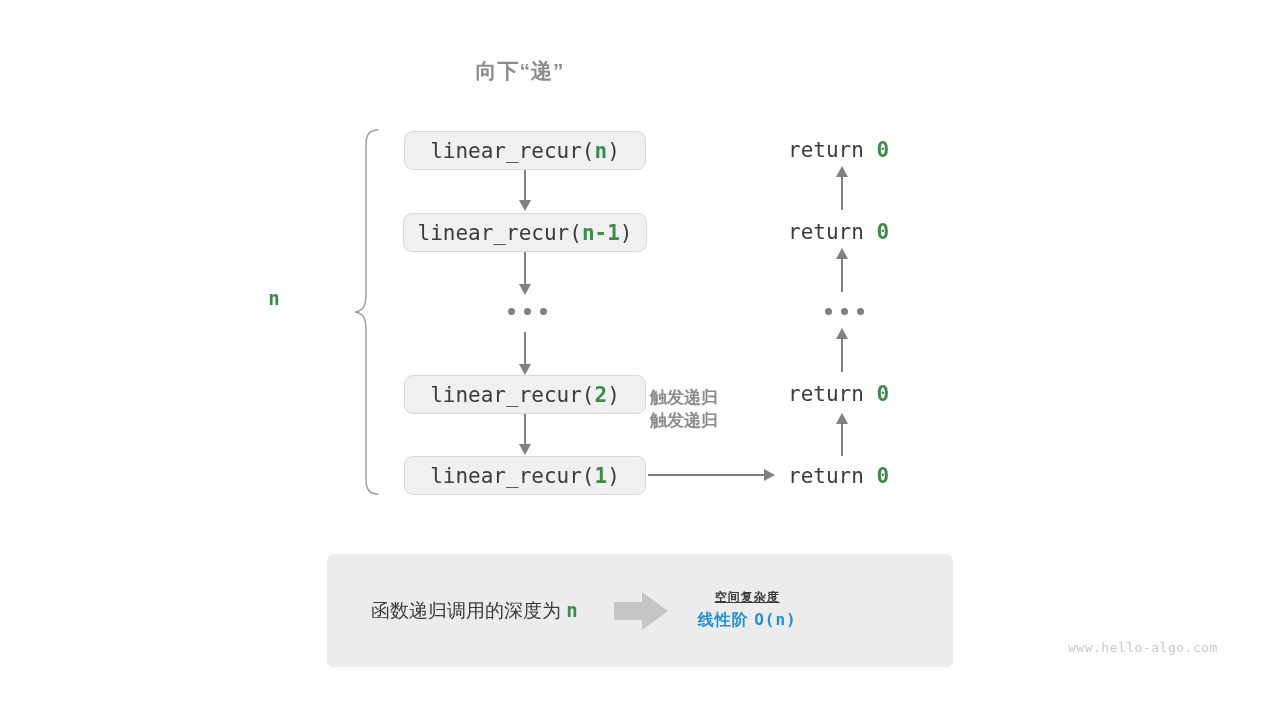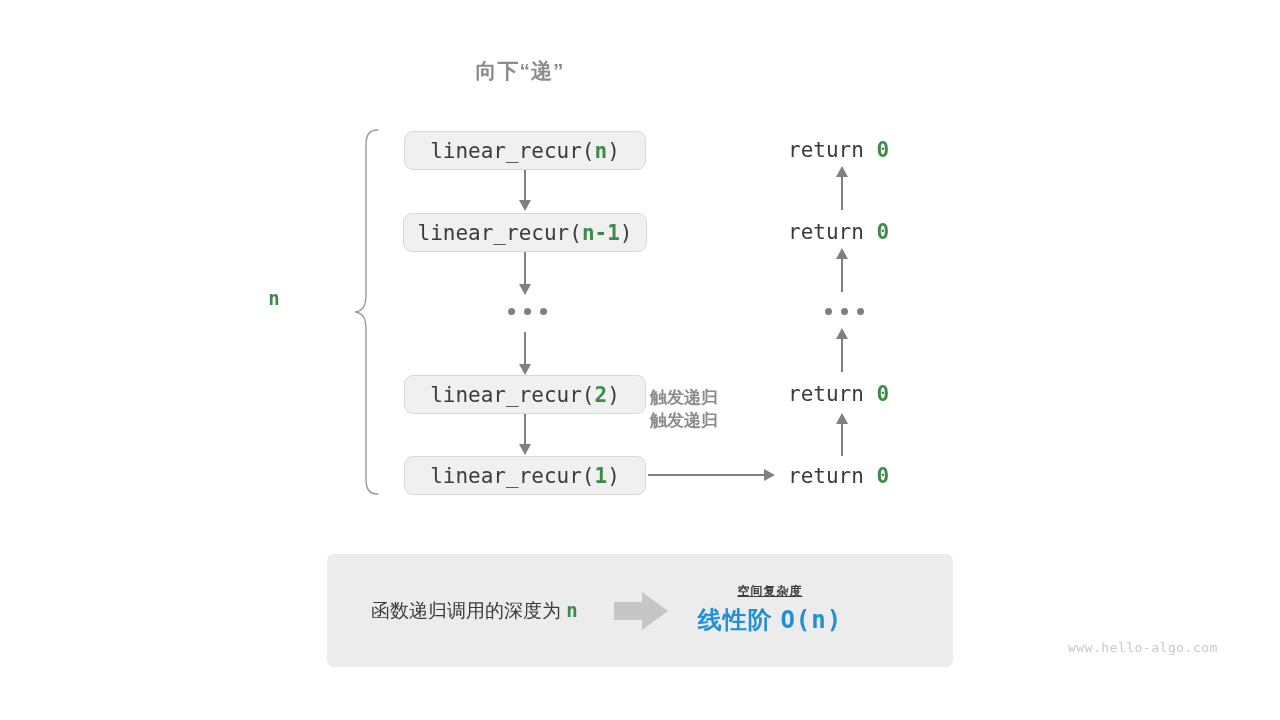--- a/index.html
+++ b/index.html
@@ -197,7 +197,7 @@
   }
   .sum-right .r2 {
     display: block;
-    font-size: 24px;
+    font-size: 16px;
     font-weight: bold;
     color: #1f8fd8;
     letter-spacing: 1px;

